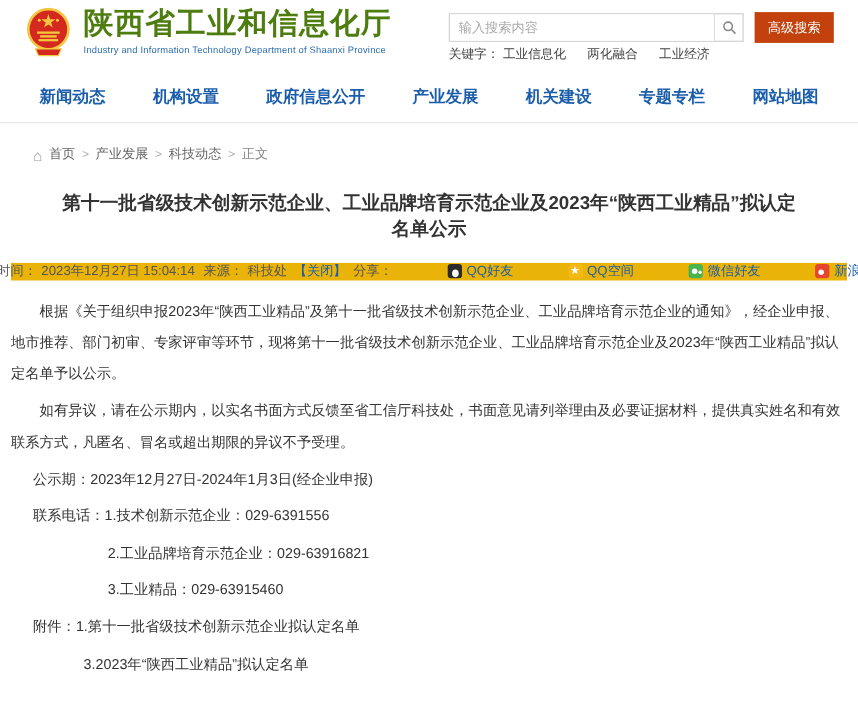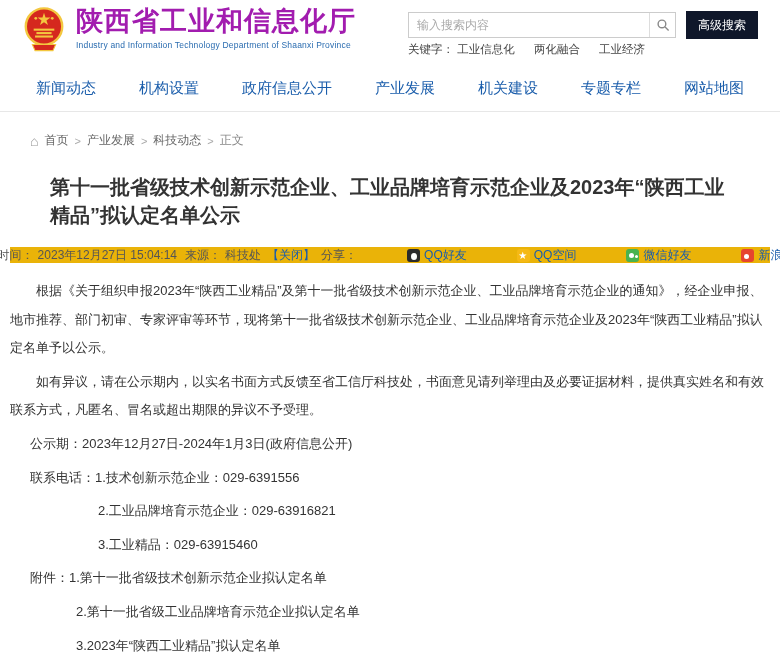--- a/index.html
+++ b/index.html
@@ -14,7 +14,7 @@
   .header { position:relative; height:64px; background:#fff; }
   .logo-wrap { position:absolute; left:22px; top:5px; display:flex; align-items:flex-start; cursor:pointer; }
   .emblem { width:44px; height:50px; margin-right:10px; }
-  .site-title { color:#a21caf; font-size:27px; font-weight:bold; letter-spacing:1px; line-height:1.1; margin-top:2px;}
+  .site-title { color:#4d7c0f; font-size:27px; font-weight:bold; letter-spacing:1px; line-height:1.1; margin-top:2px;}
   .site-sub { color:#2a6cb0; font-size:8.5px; margin-top:3px; letter-spacing:.2px; }
 
   .search-wrap { position:absolute; right:20px; top:11px; width:352px; }

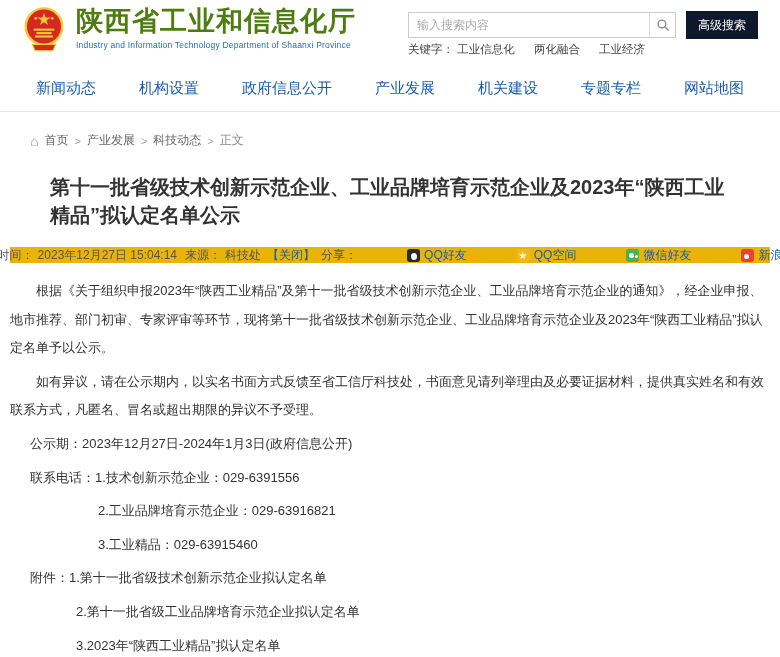--- a/index.html
+++ b/index.html
@@ -24,7 +24,7 @@
     font-family:"Liberation Sans","DejaVu Sans",sans-serif; }
   .search-input::placeholder { color:#aaa; }
   .search-btn-ico { width:26px; height:24px; border-left:1px solid #ddd; display:flex; align-items:center; justify-content:center; cursor:pointer; }
-  .adv-btn { margin-left:10px; width:72px; height:28px; background:#0f172a; color:#fff; font-size:12px;
+  .adv-btn { margin-left:10px; width:72px; height:28px; background:#c2410c; color:#fff; font-size:12px;
     border:none; cursor:pointer; font-family:inherit; }
   .kw-row { margin-top:3px; font-size:11.5px; color:#444; }
   .kw-row a { color:#444; text-decoration:none; margin-right:16px; cursor:pointer; }

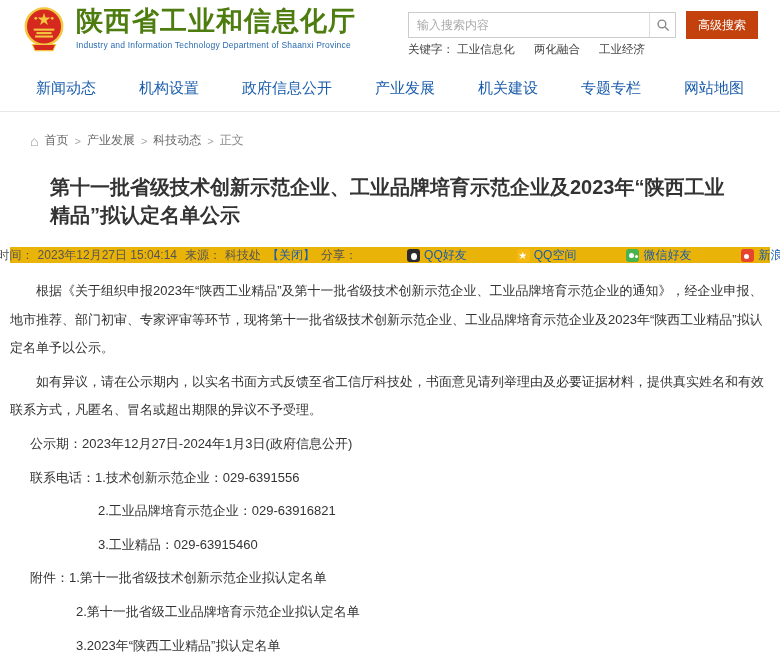--- a/index.html
+++ b/index.html
@@ -31,7 +31,7 @@
 
   
   .nav { display:flex; justify-content:space-between; padding:15px 36px 13px; border-bottom:1px solid #e7e7e7; background:#fff; }
-  .nav-item { color:#1a5dab; font-size:15px; font-weight:normal; text-decoration:none; cursor:pointer; }
+  .nav-item { color:#1a5dab; font-size:15px; font-weight:bold; text-decoration:none; cursor:pointer; }
 
   
   .main { padding:0 10px; }

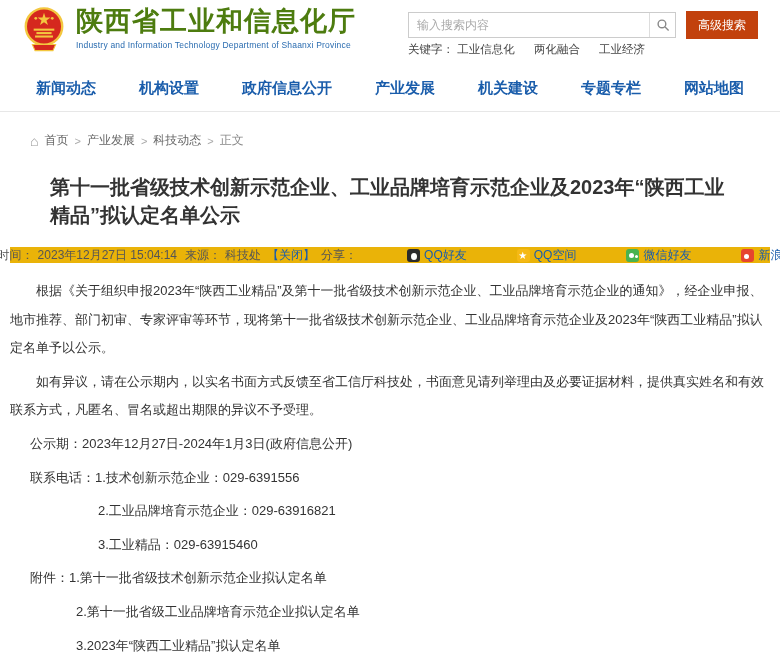--- a/index.html
+++ b/index.html
@@ -40,7 +40,7 @@
   .breadcrumb a { color:#666; text-decoration:none; cursor:pointer; }
   .breadcrumb .sep { color:#aaa; font-size:11px; }
 
-  .art-title { text-align:left; font-size:20px; font-weight:bold; color:#333; margin:24px 40px 18px; line-height:1.4; }
+  .art-title { text-align:center; font-size:17px; font-weight:bold; color:#333; margin:24px 40px 18px; line-height:1.4; }
 
   .meta-bar { background:#eab308; height:16px; display:flex; align-items:center; justify-content:center;
     font-size:12px; color:#555; gap:4px; white-space:nowrap; }

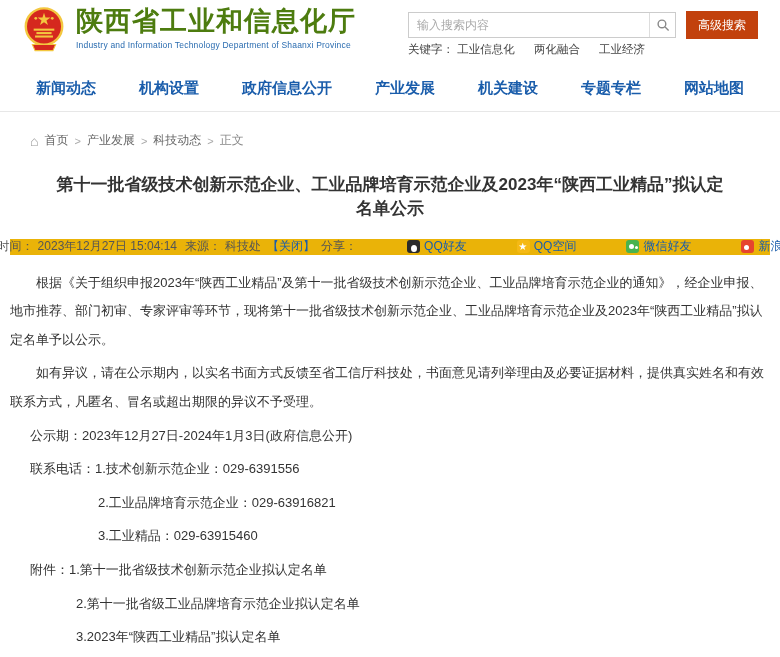--- a/index.html
+++ b/index.html
@@ -162,7 +162,7 @@
   <div class="art-body">
     <p class="p-indent">根据《关于组织申报2023年“陕西工业精品”及第十一批省级技术创新示范企业、工业品牌培育示范企业的通知》，经企业申报、地市推荐、部门初审、专家评审等环节，现将第十一批省级技术创新示范企业、工业品牌培育示范企业及2023年“陕西工业精品”拟认定名单予以公示。</p>
     <p class="p-indent">如有异议，请在公示期内，以实名书面方式反馈至省工信厅科技处，书面意见请列举理由及必要证据材料，提供真实姓名和有效联系方式，凡匿名、冒名或超出期限的异议不予受理。</p>
-    <p class="p-l1">公示期：2023年12月27日-2024年1月3日(政府信息公开)</p>
+    <p class="p-l1">公示期：2023年12月27日-2024年1月3日(经企业申报)</p>
     <p class="p-l1">联系电话：1.技术创新示范企业：029-6391556</p>
     <p class="p-l2">2.工业品牌培育示范企业：029-63916821</p>
     <p class="p-l2">3.工业精品：029-63915460</p>

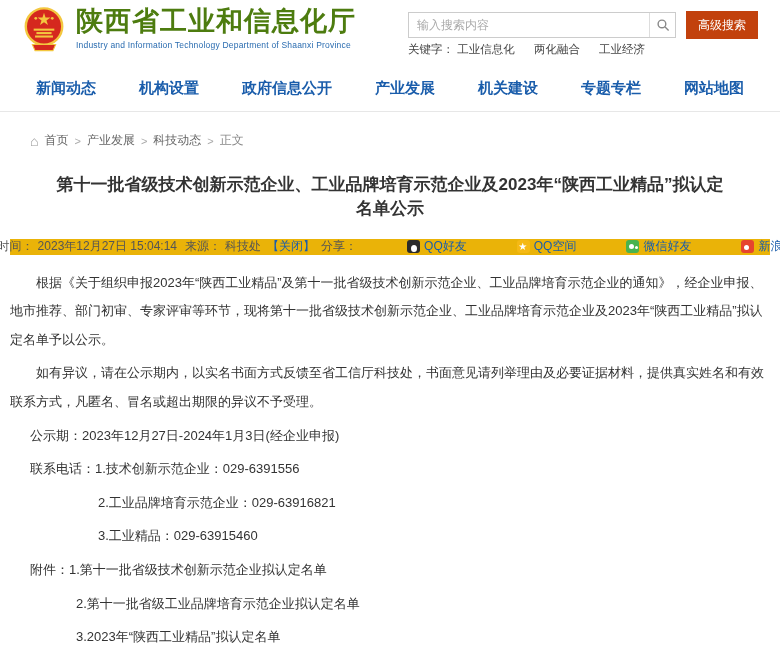--- a/index.html
+++ b/index.html
@@ -167,7 +167,6 @@
     <p class="p-l2">2.工业品牌培育示范企业：029-63916821</p>
     <p class="p-l2">3.工业精品：029-63915460</p>
     <p class="p-l1">附件：1.第十一批省级技术创新示范企业拟认定名单</p>
-    <p class="p-l3">2.第十一批省级工业品牌培育示范企业拟认定名单</p>
     <p class="p-l3">3.2023年“陕西工业精品”拟认定名单</p>
   </div>
 

